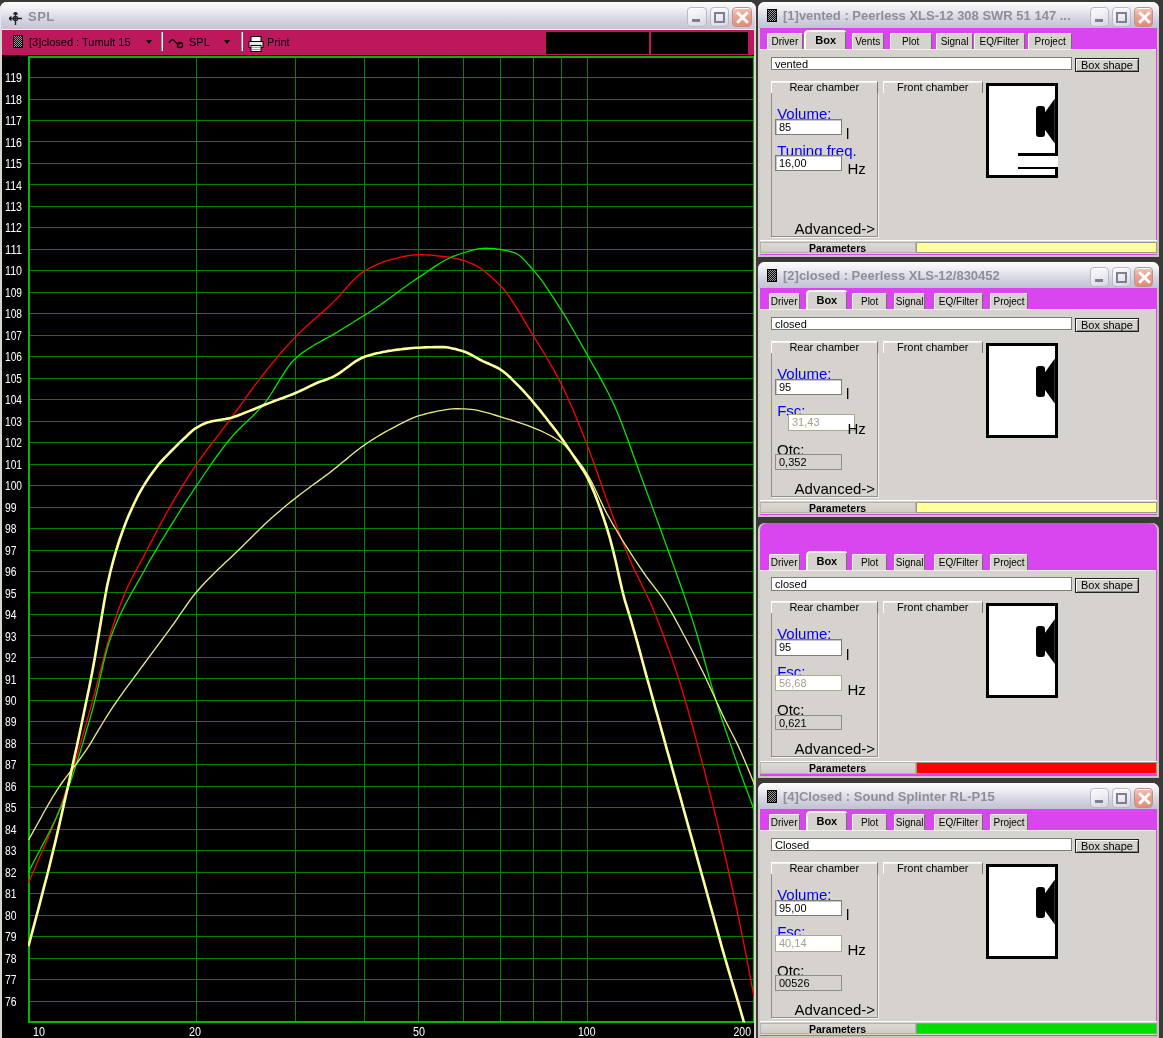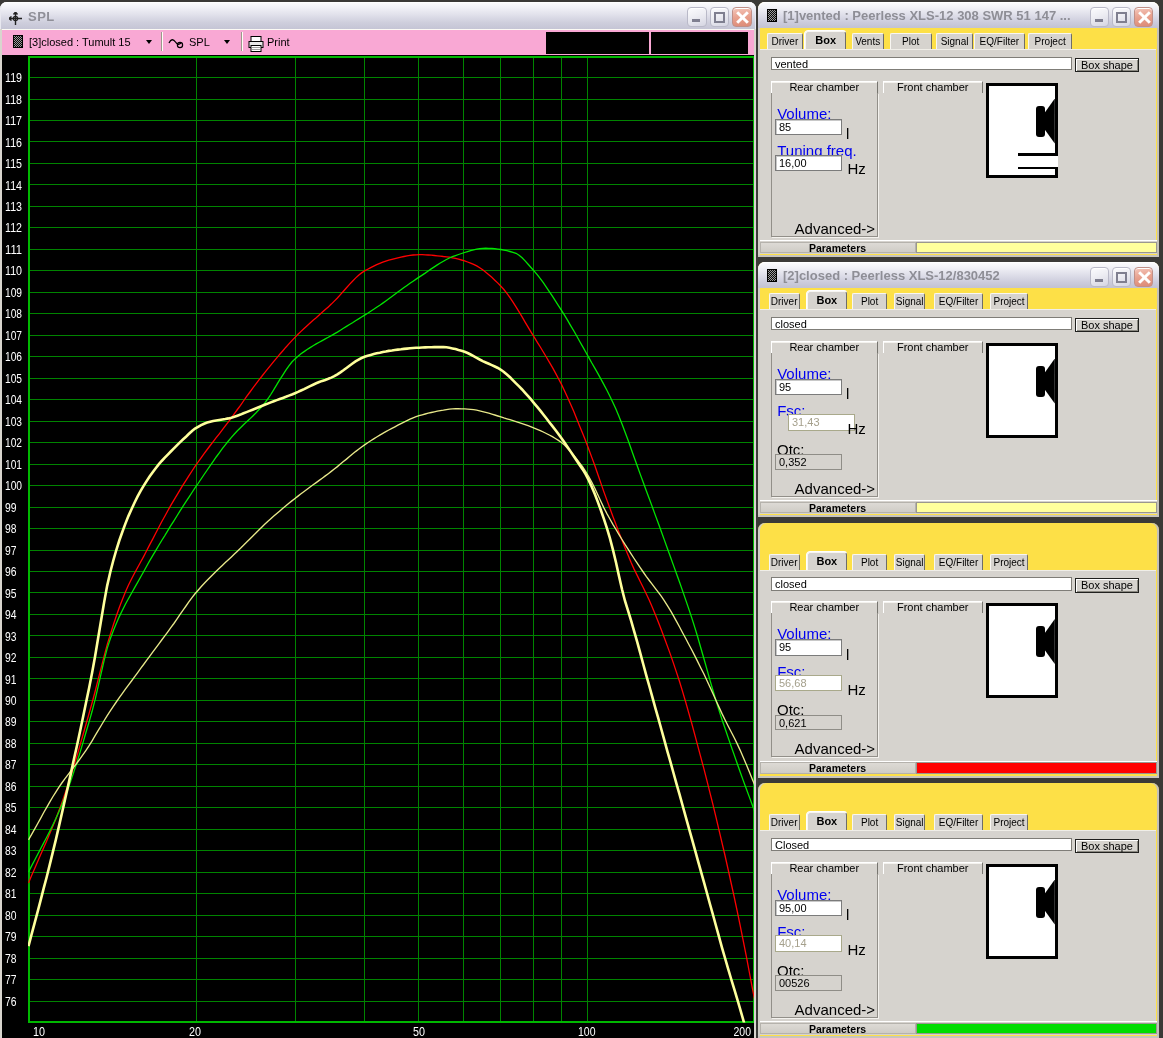--- a/index.html
+++ b/index.html
@@ -29,7 +29,7 @@
 .x:before{transform:rotate(45deg)}
 .x:after{transform:rotate(-45deg)}
 
-.win{position:absolute;left:757.5px;width:401px;height:255px;background:#fde047;border-radius:7px 7px 0 0;
+.win{position:absolute;left:757.5px;width:401px;height:255px;background:#d946ef;border-radius:7px 7px 0 0;
  box-shadow:inset 0 -2px 0 #c8c5be,inset 2px 0 0 #d0cdc6,inset -2px 0 0 #c4c1ba}
 .win .tbar{position:absolute;left:0;top:0;width:401px;height:26px;border-radius:7px 7px 0 0;
  background:linear-gradient(180deg,#fdfdfe 0%,#f1f1f6 22%,#dedee9 50%,#cbcbdb 80%,#c2c2d2 100%);

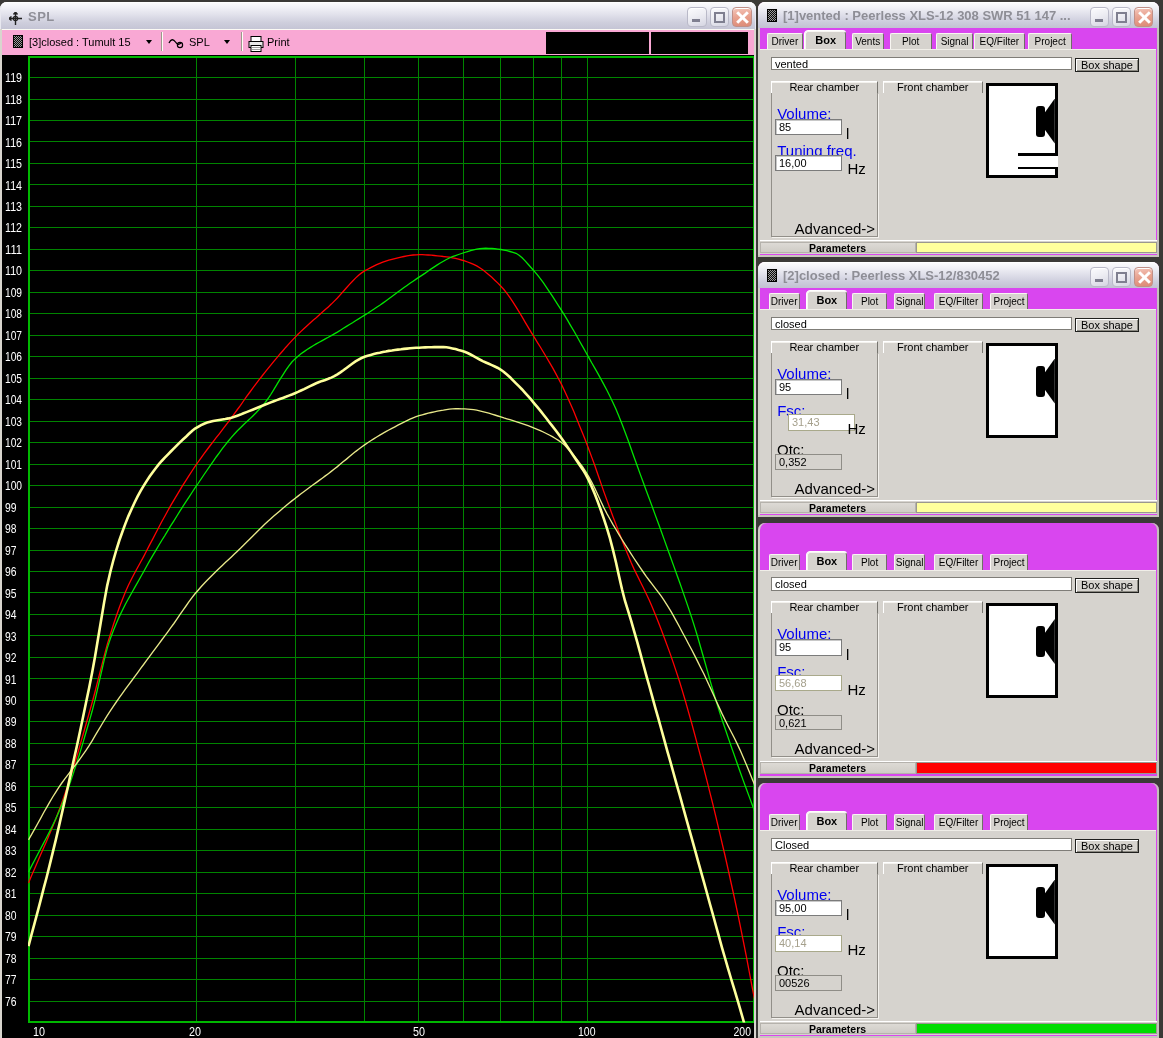--- a/index.html
+++ b/index.html
@@ -9,7 +9,7 @@
  box-shadow:inset 0 1px 0 #ffffff,inset 1px 0 0 #e8e8f0,inset -1px 0 0 #e8e8f0;}
 #spl .title{position:absolute;left:28px;top:7px;font-size:13px;font-weight:bold;color:#8f8f98;letter-spacing:0.5px}
 .splicon{position:absolute;left:9px;top:10px;width:13px;height:13px}
-#spltb{position:absolute;left:2px;top:29px;width:752px;height:33px;background:#f9a8d4;
+#spltb{position:absolute;left:2px;top:29px;width:752px;height:33px;background:#be185d;
  box-shadow:inset 0 1px 0 #fbfaf4, inset 0 -1px 0 #b9b6aa}
 #spltb .sep{position:absolute;top:3px;width:2px;height:19px;background:#9b988c;border-right:1px solid #fffef6}
 .tbtext{position:absolute;top:7px;font-size:11px;color:#000}

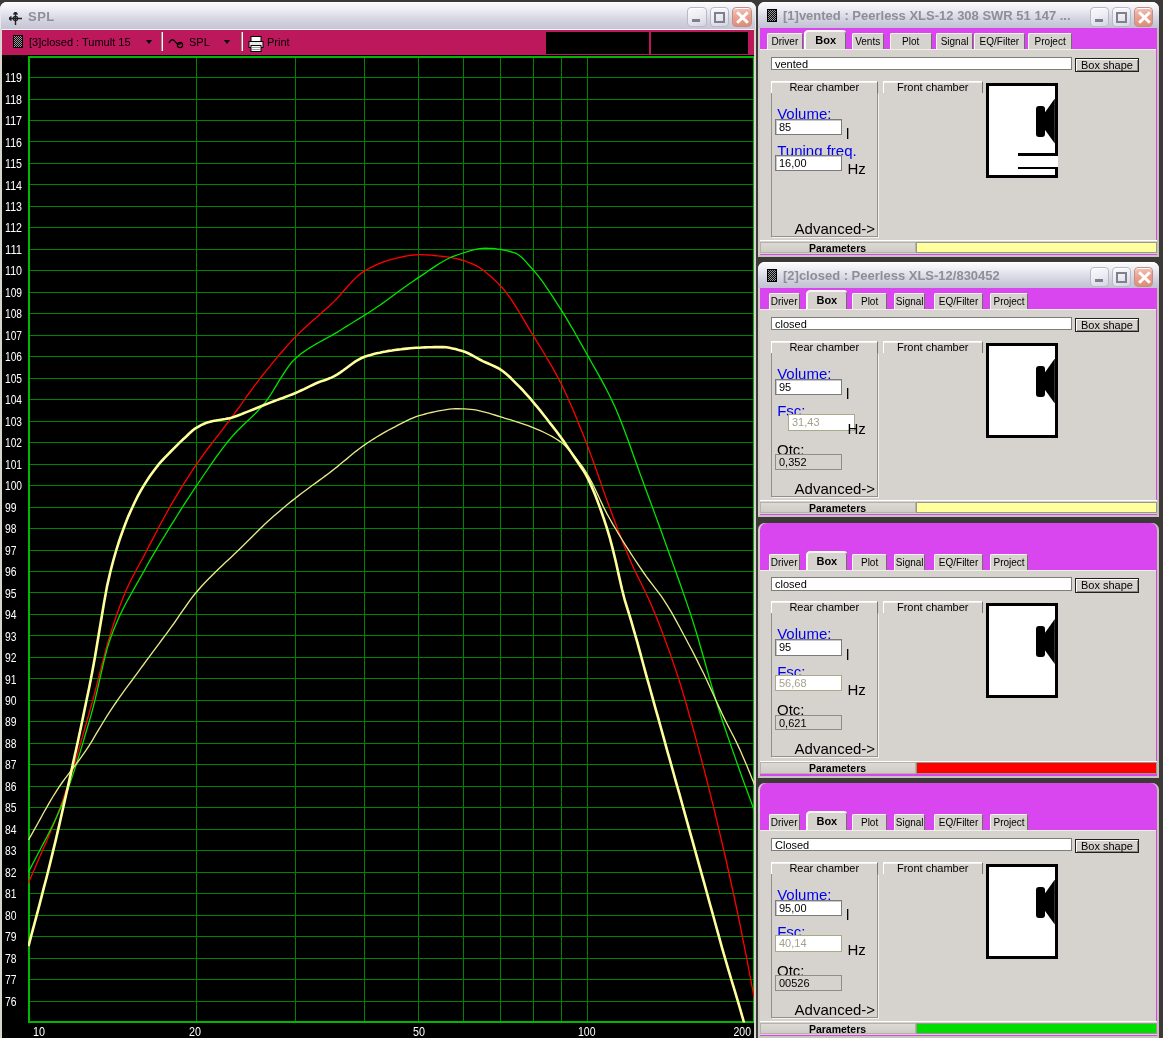--- a/index.html
+++ b/index.html
@@ -380,6 +380,19 @@
     </div>
 </div>
 <div class="win inact" style="top:783px">
+ <div class="tbar">
+  <div class="ticon"></div>
+  <div class="ttext">[4]Closed : Sound Splinter RL-P15</div>
+  <div class="wbtn min">
+        <span class="g-min"></span>
+      </div>
+  <div class="wbtn max">
+        <span class="g-max"></span>
+      </div>
+  <div class="wbtn close">
+        <span class="x"></span>
+      </div>
+ </div>
  <div class="tabs">
       <div class="tab" style="left:11px;width:31.3px">Driver</div>
       <div class="tab sel" style="left:49.3px;width:40.1px">Box</div>

